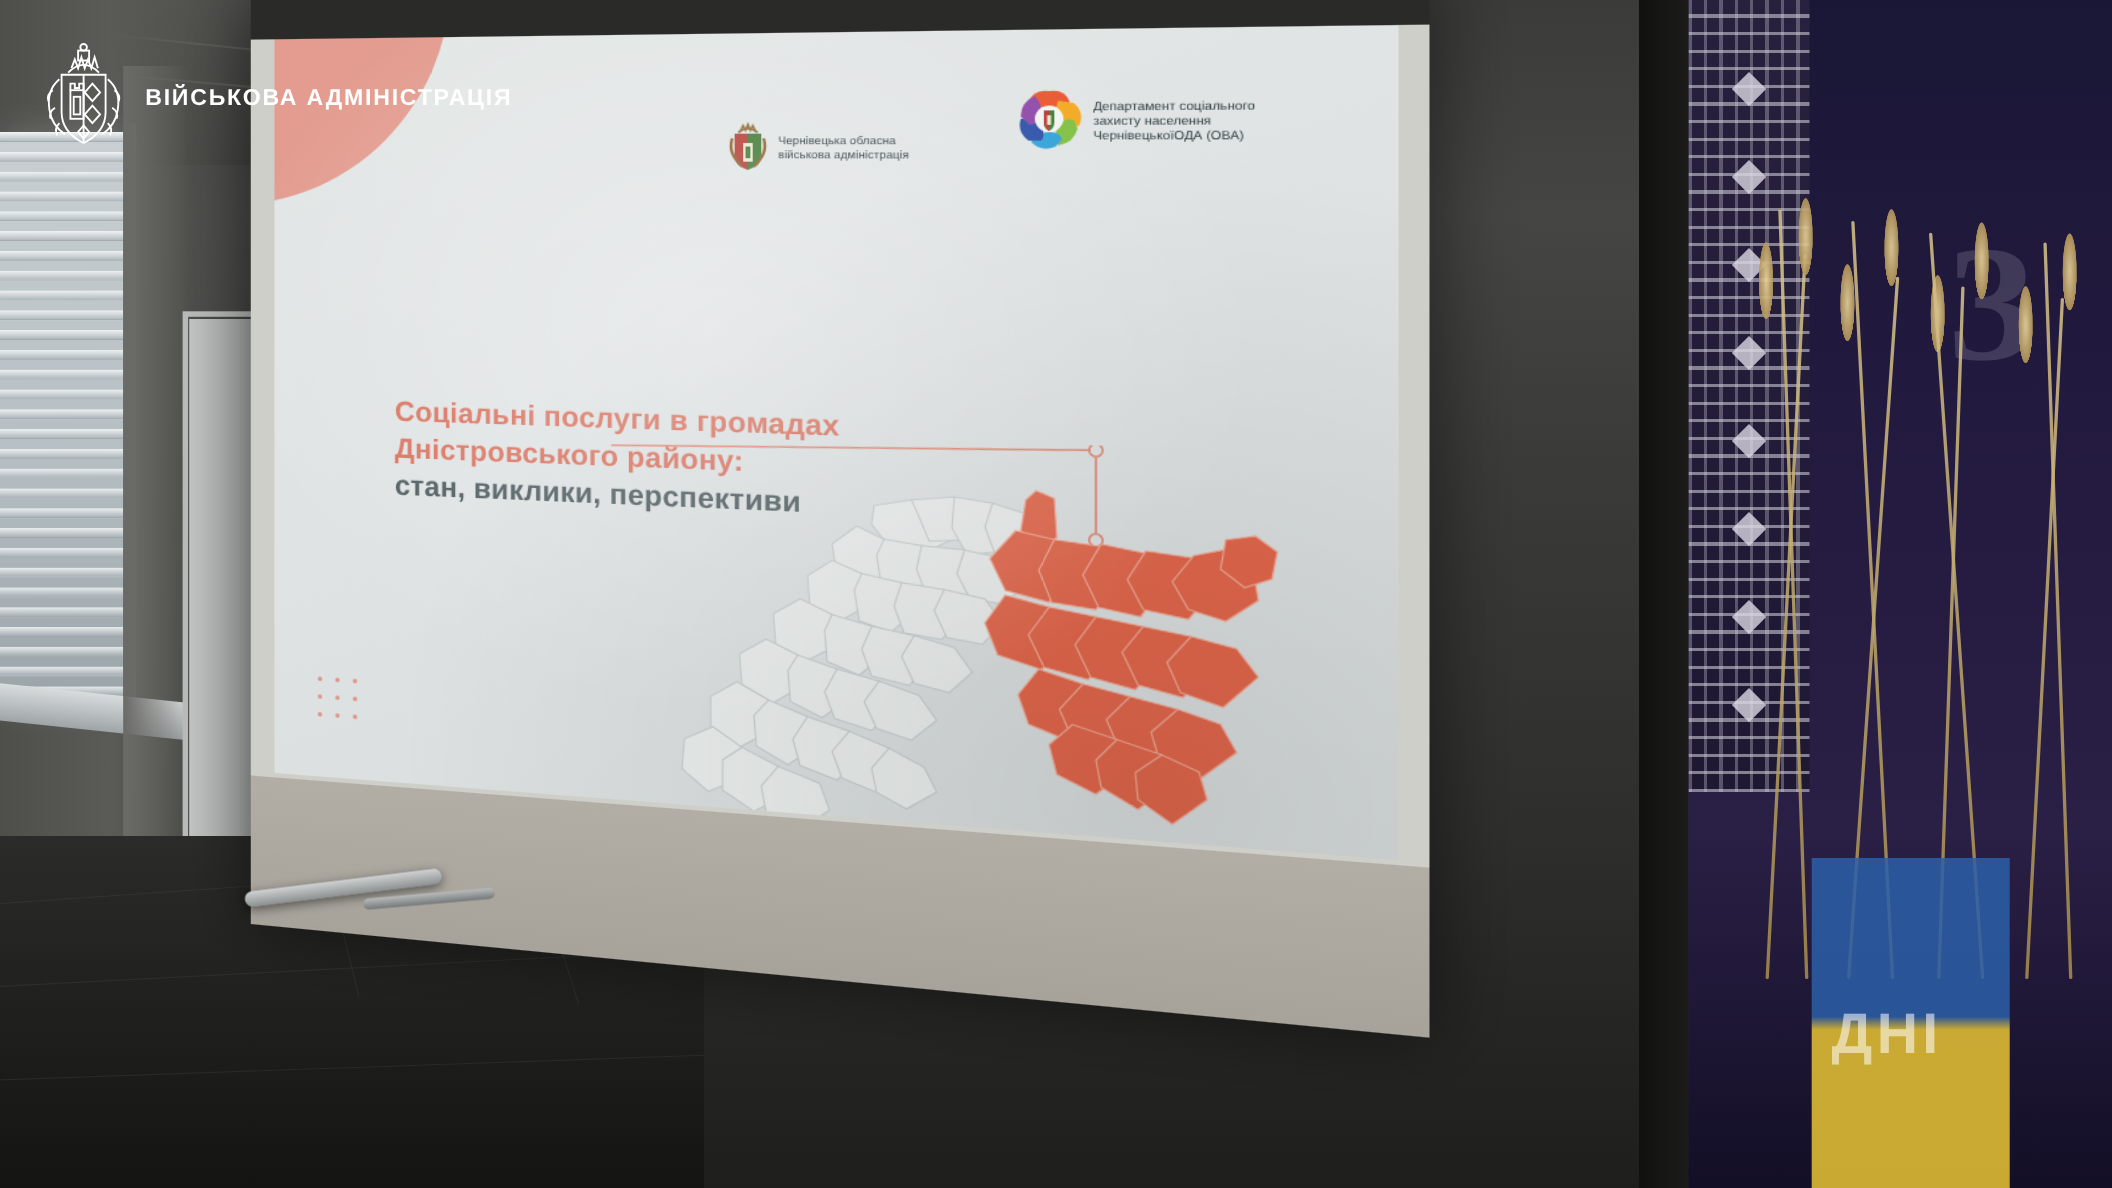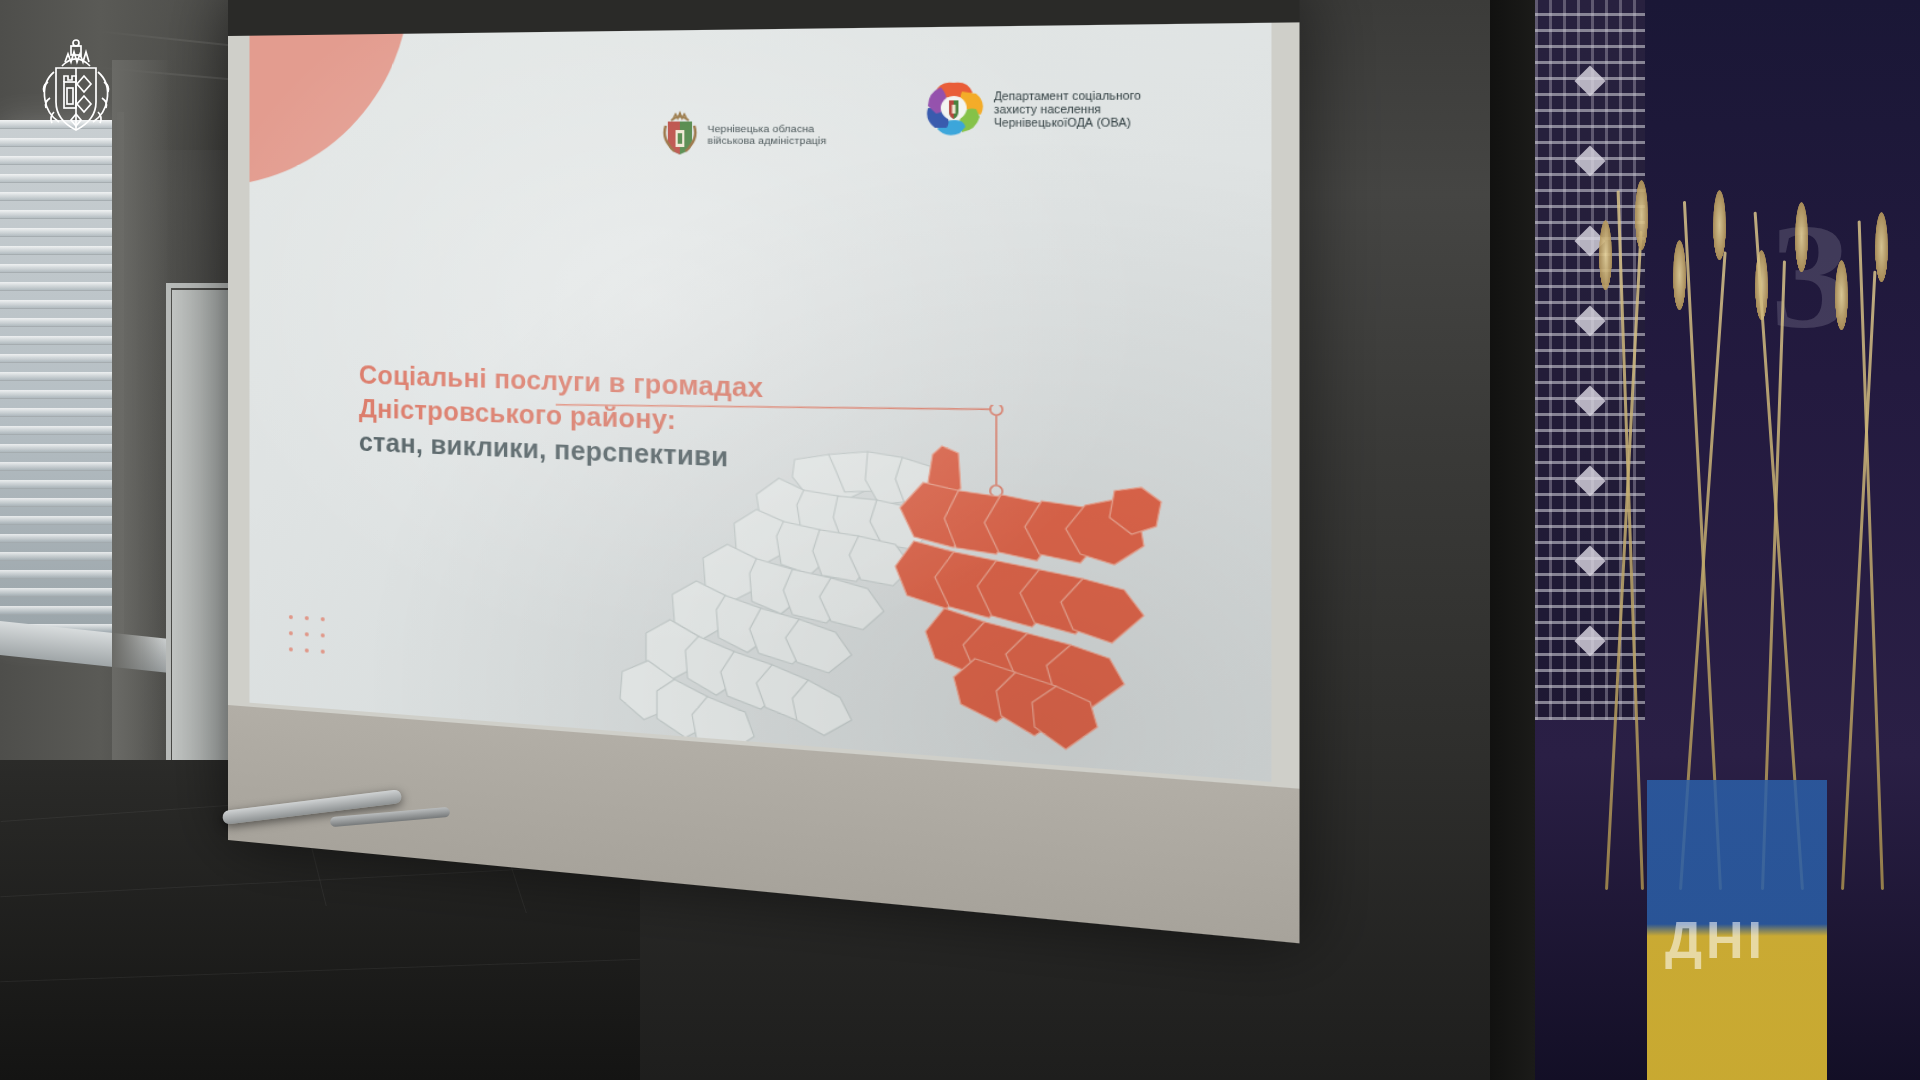--- a/index.html
+++ b/index.html
@@ -504,6 +504,7 @@
       </svg>
     </span>
     <span class="wm-text">
+      <div class="wm-l2">ВІЙСЬКОВА АДМІНІСТРАЦІЯ</div>
     </span>
   </div>
 

